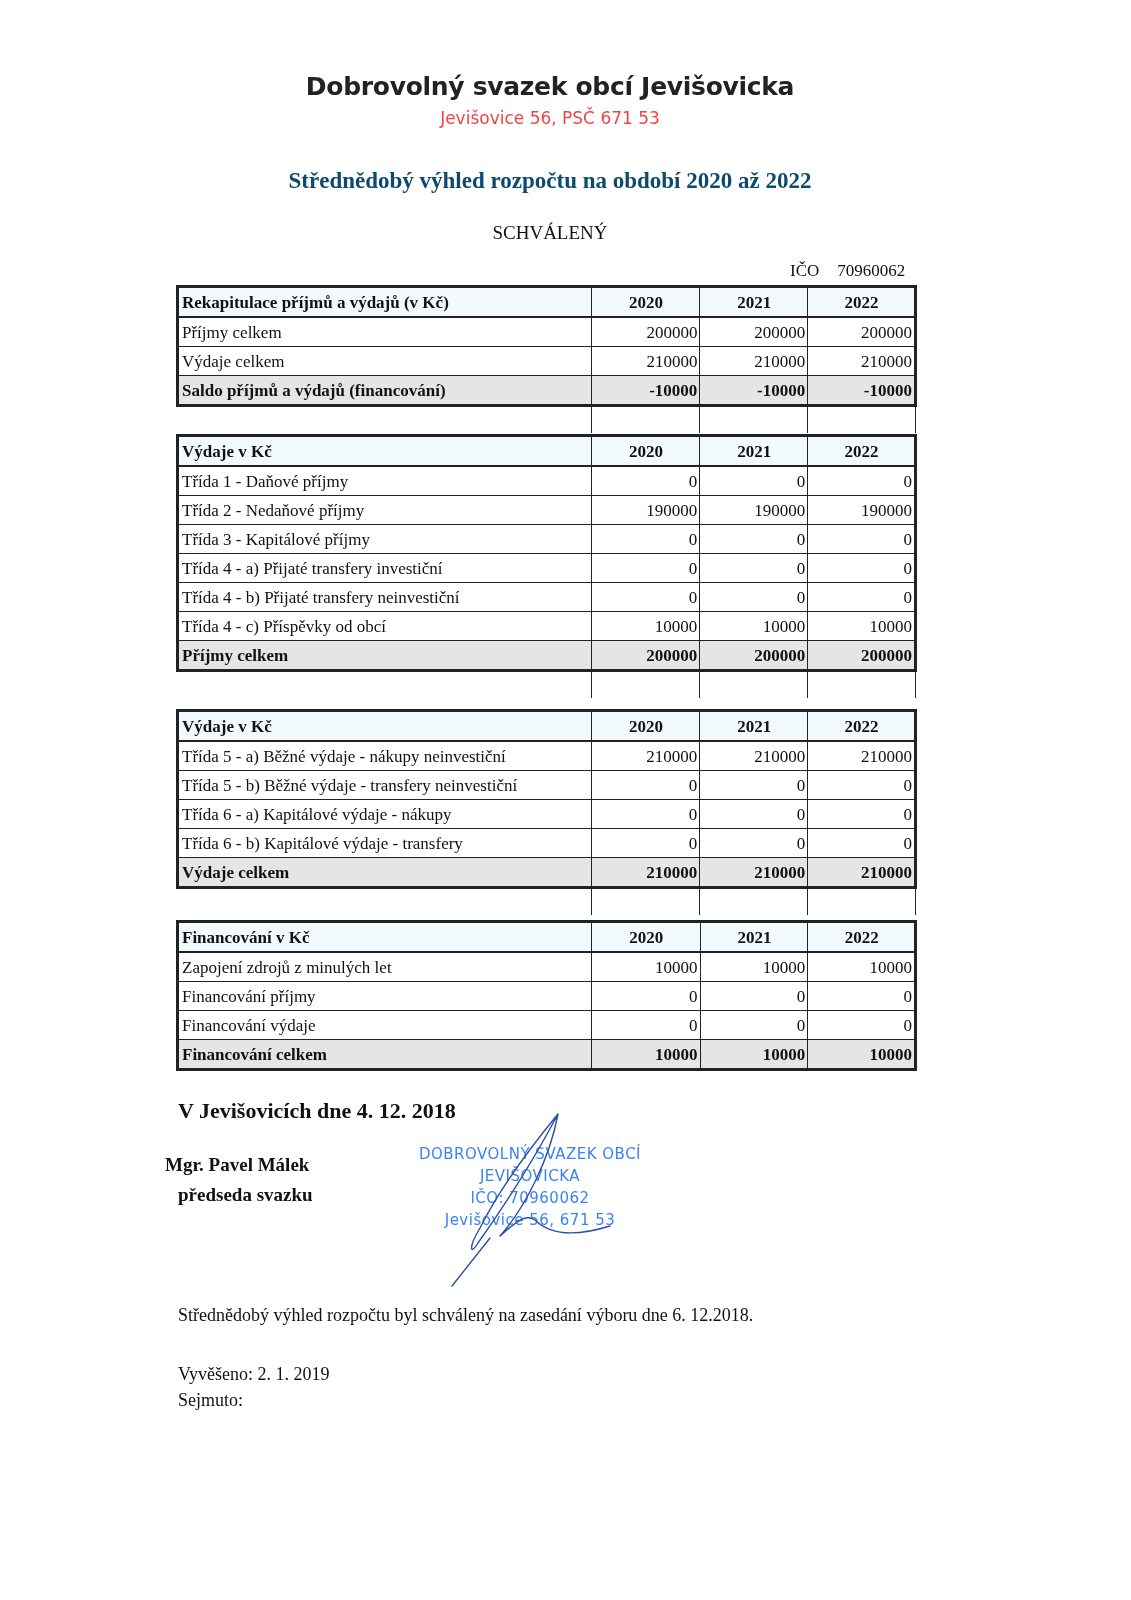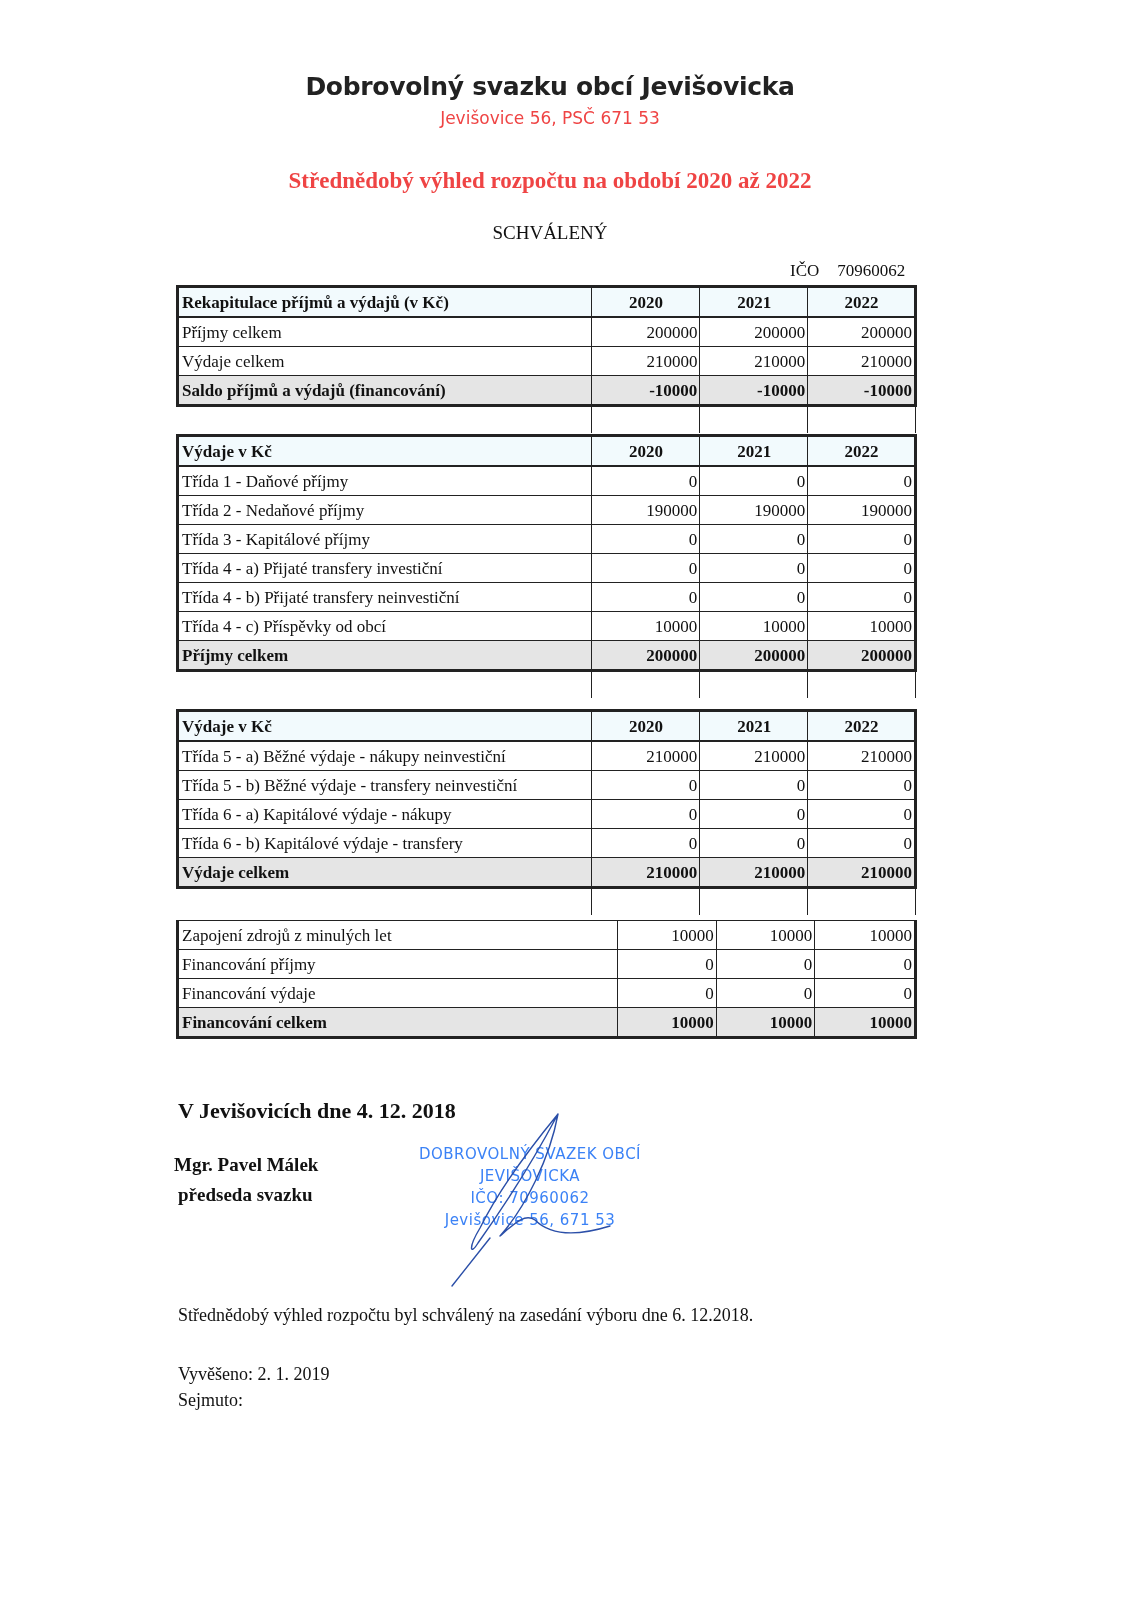--- a/index.html
+++ b/index.html
@@ -39,7 +39,7 @@
 </head>
 <body>
 
-<div class="org-name">Dobrovolný svazku obcí Jevišovicka</div>
+<div class="org-name">Dobrovolný svazek obcí Jevišovicka</div>
 <div class="org-addr">Jevišovice 56, PSČ  671 53</div>
 <div class="doc-title">Střednědobý výhled rozpočtu na období 2020 až 2022</div>
 <div class="doc-status">SCHVÁLENÝ</div>

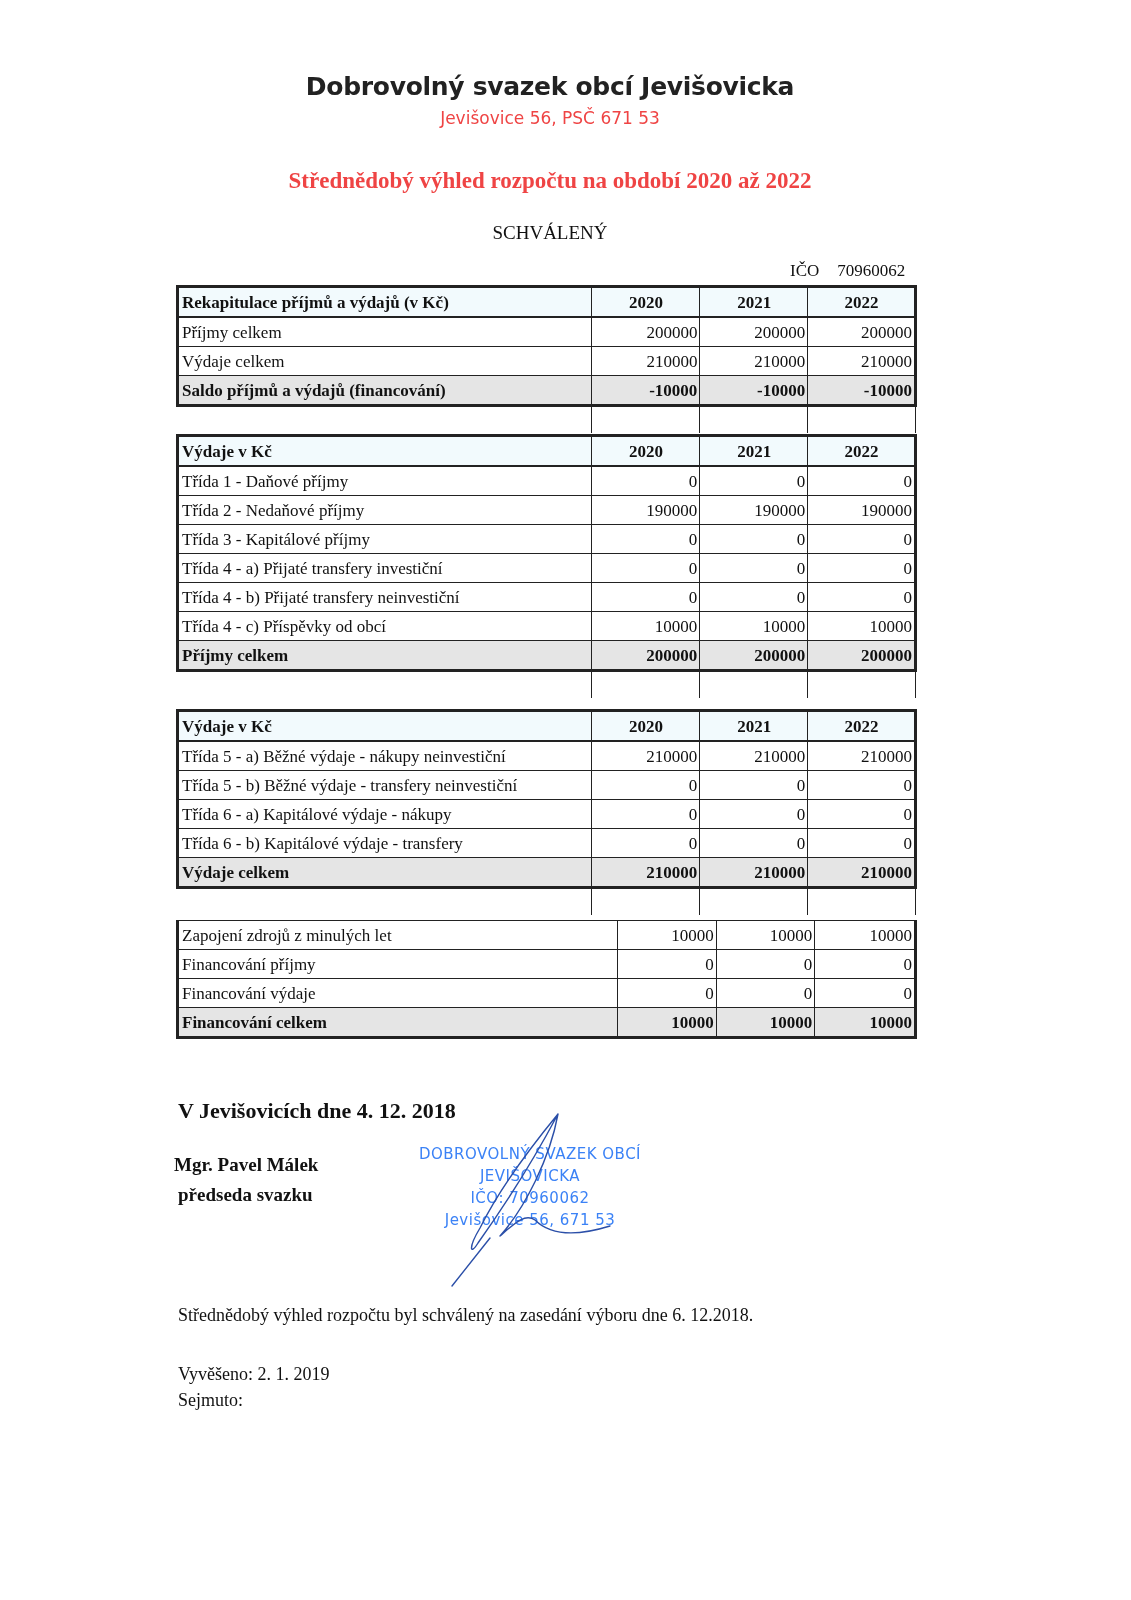--- a/index.html
+++ b/index.html
@@ -6,7 +6,7 @@
   body { width: 1131px; height: 1600px; position: relative; overflow: hidden; font-family: "Liberation Serif", serif; color: #111; }
   .org-name { position: absolute; top: 72px; left: 0; width: 1100px; text-align: center; font-family: "DejaVu Sans", sans-serif; font-size: 25px; font-weight: bold; color: #222; letter-spacing: -0.3px; }
   .org-addr { position: absolute; top: 108px; left: 0; width: 1100px; text-align: center; font-family: "DejaVu Sans", sans-serif; font-size: 17px; color: #ef4444; }
-  .doc-title { position: absolute; top: 168px; left: 0; width: 1100px; text-align: center; font-size: 23px; font-weight: bold; color: #ef4444; }
+  .doc-title { position: absolute; top: 168px; left: 0; width: 1100px; text-align: center; font-size: 23px; font-weight: bold; color: #0c4a6e; }
   .doc-status { position: absolute; top: 222px; left: 0; width: 1100px; text-align: center; font-size: 19px; }
   .ico { position: absolute; top: 261px; left: 790px; font-size: 17px; }
   .ico span { margin-right: 18px; }

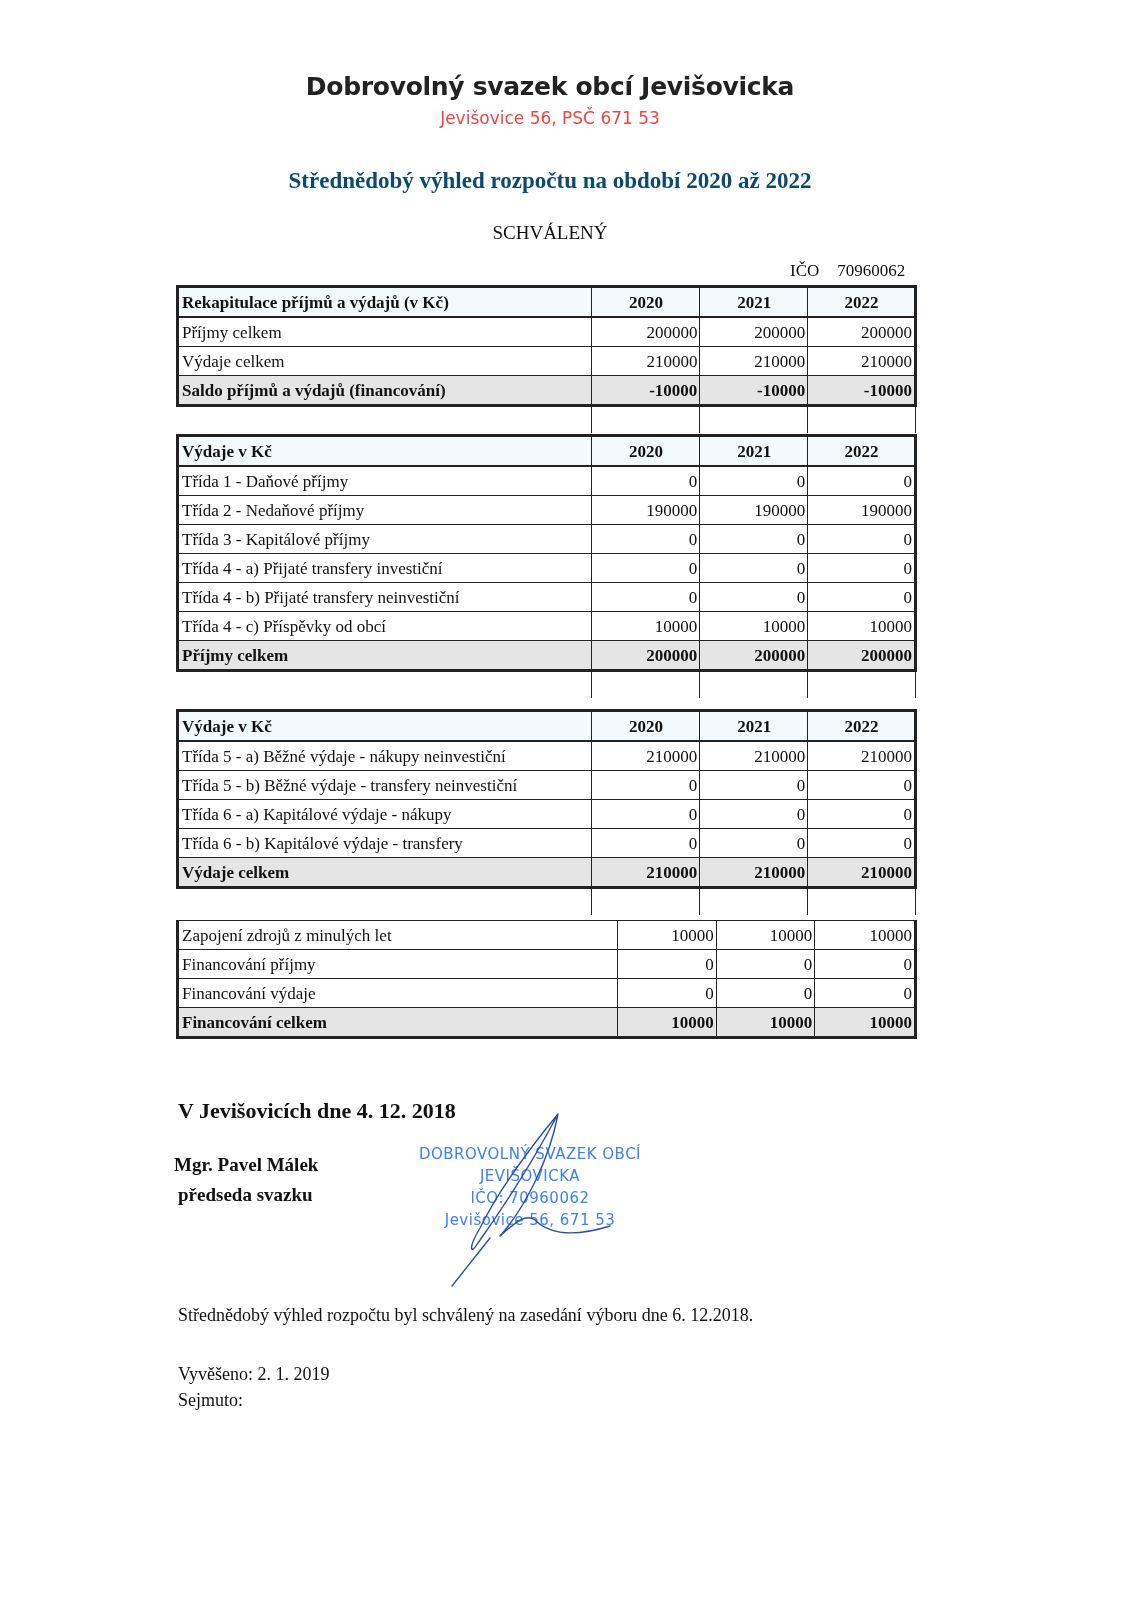--- a/index.html
+++ b/index.html
@@ -188,6 +188,12 @@
 
 <table class="tbl" style="top:920px;">
   <tbody>
+      <tr class="hdr">
+    <td class="c0">Financování v Kč</td>
+    <td class="c1 num">2020</td>
+    <td class="c2 num">2021</td>
+    <td class="c3 num">2022</td>
+  </tr>
   <tr>
     <td>Zapojení zdrojů z minulých let</td>
     <td class="num">10000</td>

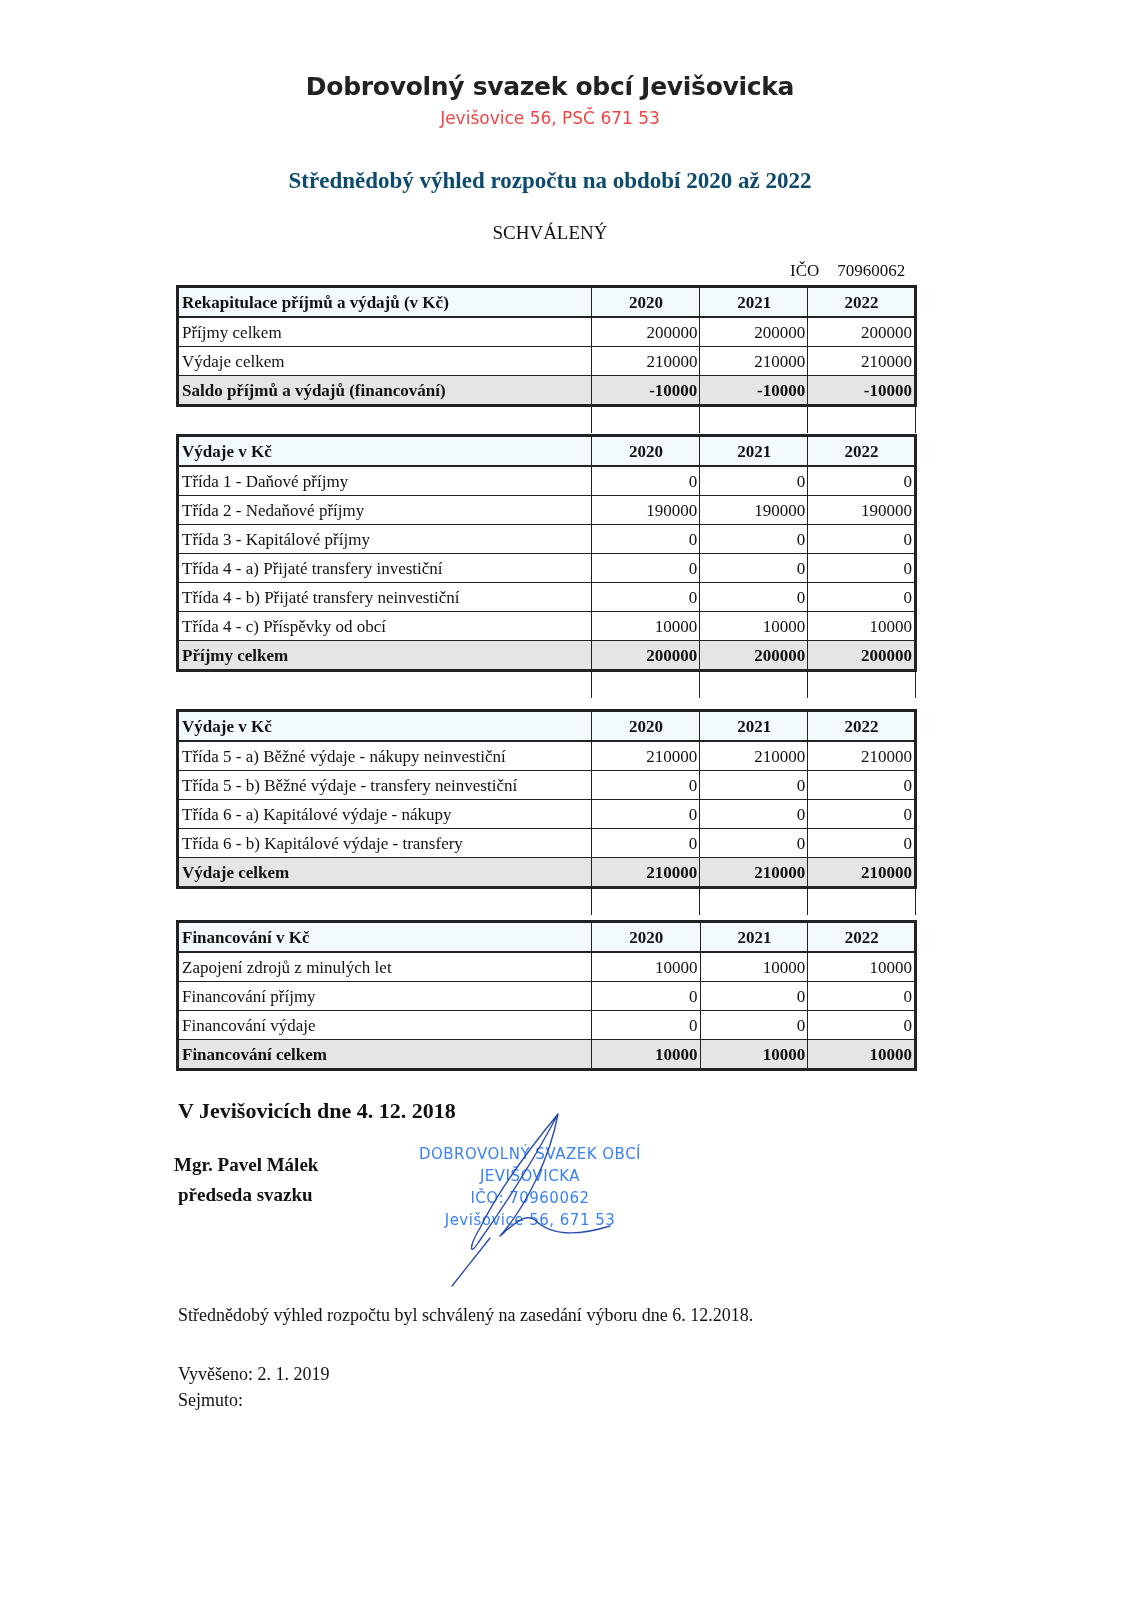--- a/index.html
+++ b/index.html
@@ -28,7 +28,7 @@
   .tbl tr.gap td:last-child { border-right: 1px solid #222; }
 
   .place-date { position: absolute; top: 1098px; left: 178px; font-size: 22px; font-weight: bold; }
-  .signer-name { position: absolute; top: 1154px; left: 174px; font-size: 19px; font-weight: bold; }
+  .signer-name { position: absolute; top: 1154px; left: 165px; font-size: 19px; font-weight: bold; }
   .signer-role { position: absolute; top: 1184px; left: 178px; font-size: 19px; font-weight: bold; }
   .stamp { position: absolute; top: 1143px; left: 400px; width: 260px; text-align: center; font-family: "DejaVu Sans", sans-serif; font-size: 15px; color: #3b82f6; line-height: 22px; letter-spacing: 0.5px; }
   .signature { position: absolute; top: 1108px; left: 430px; width: 200px; height: 180px; }

